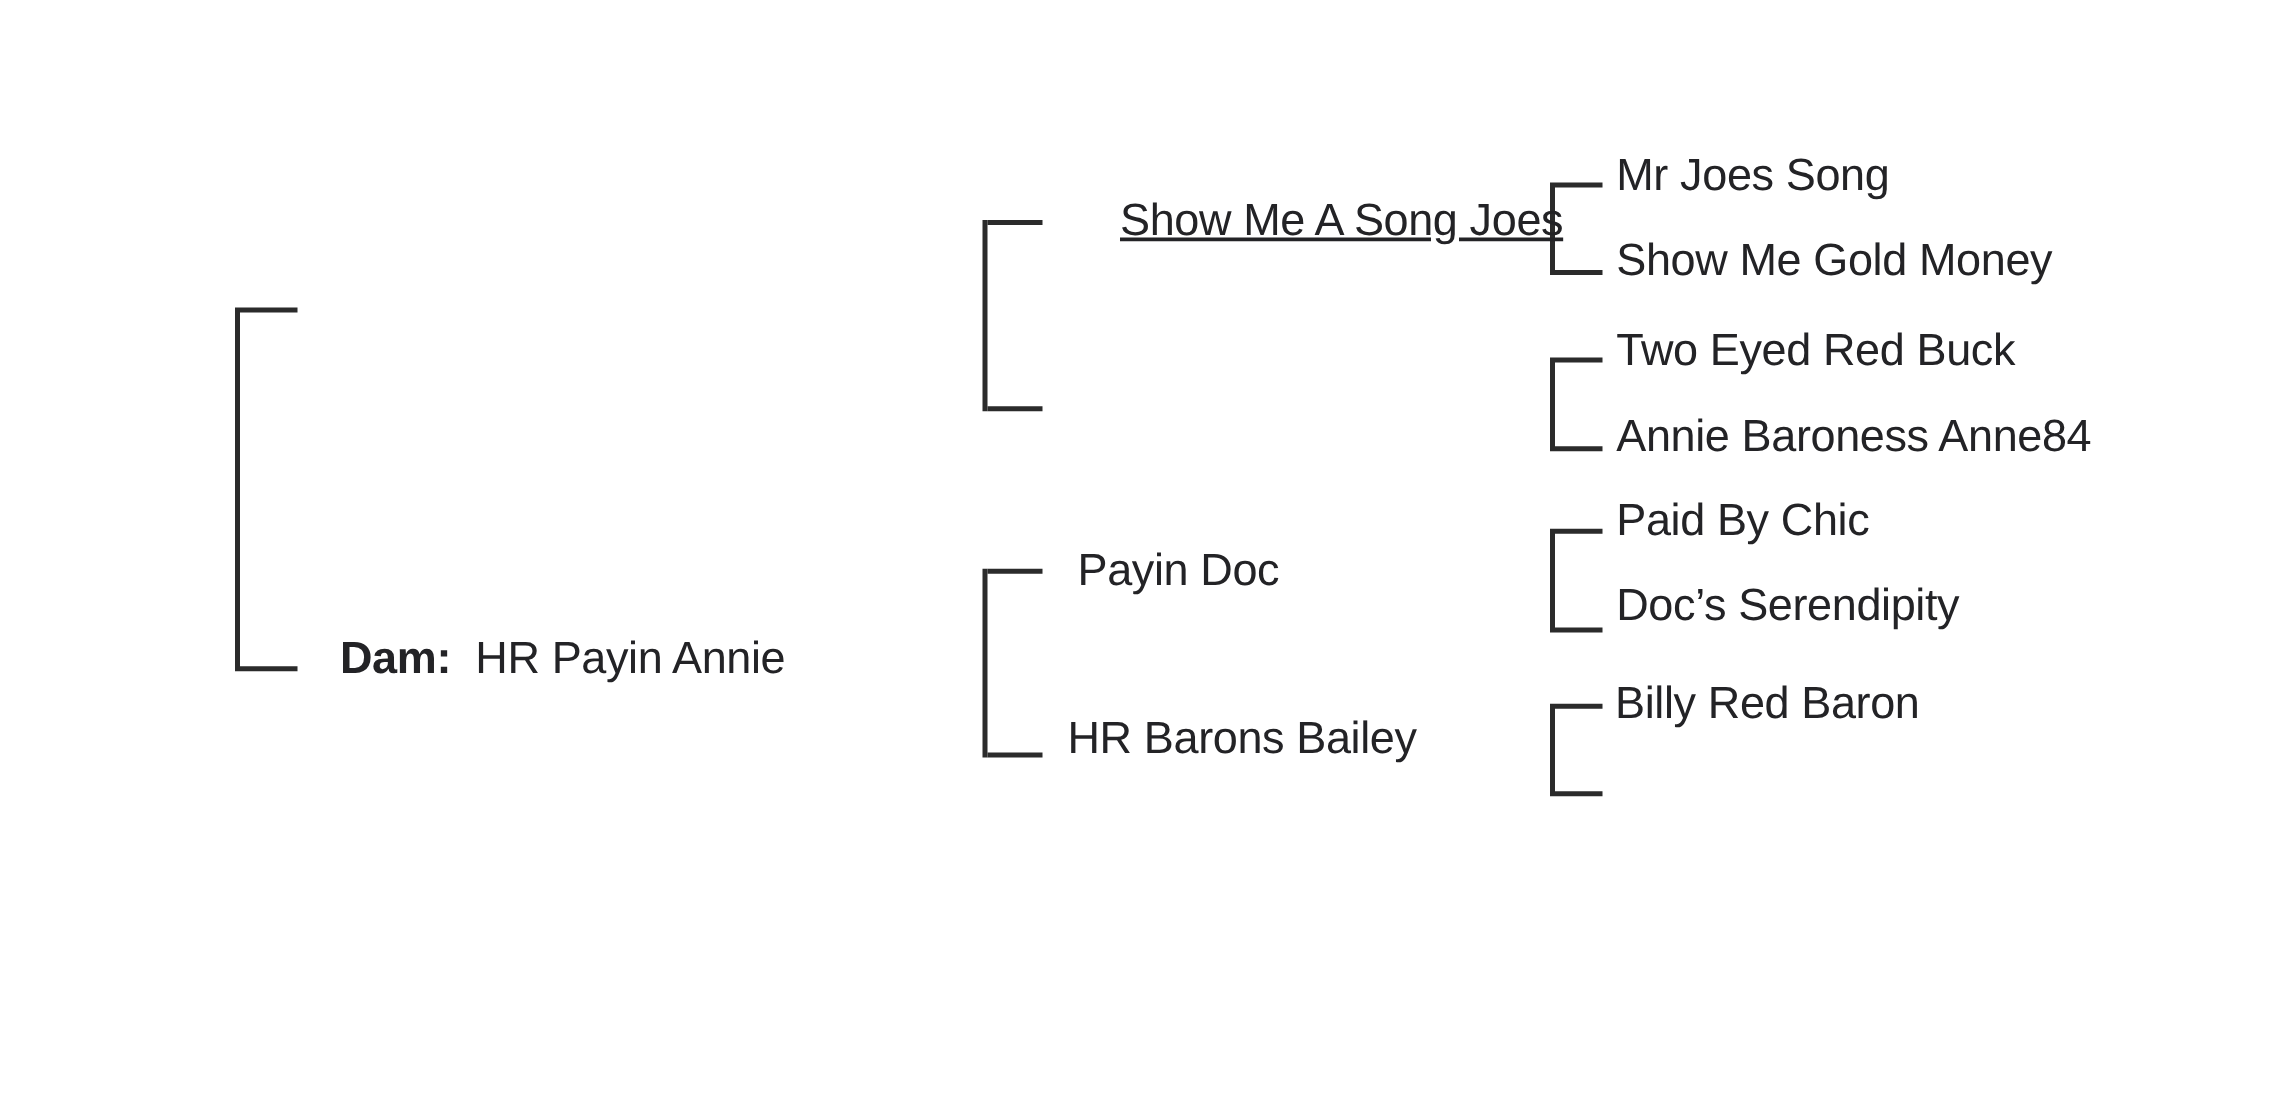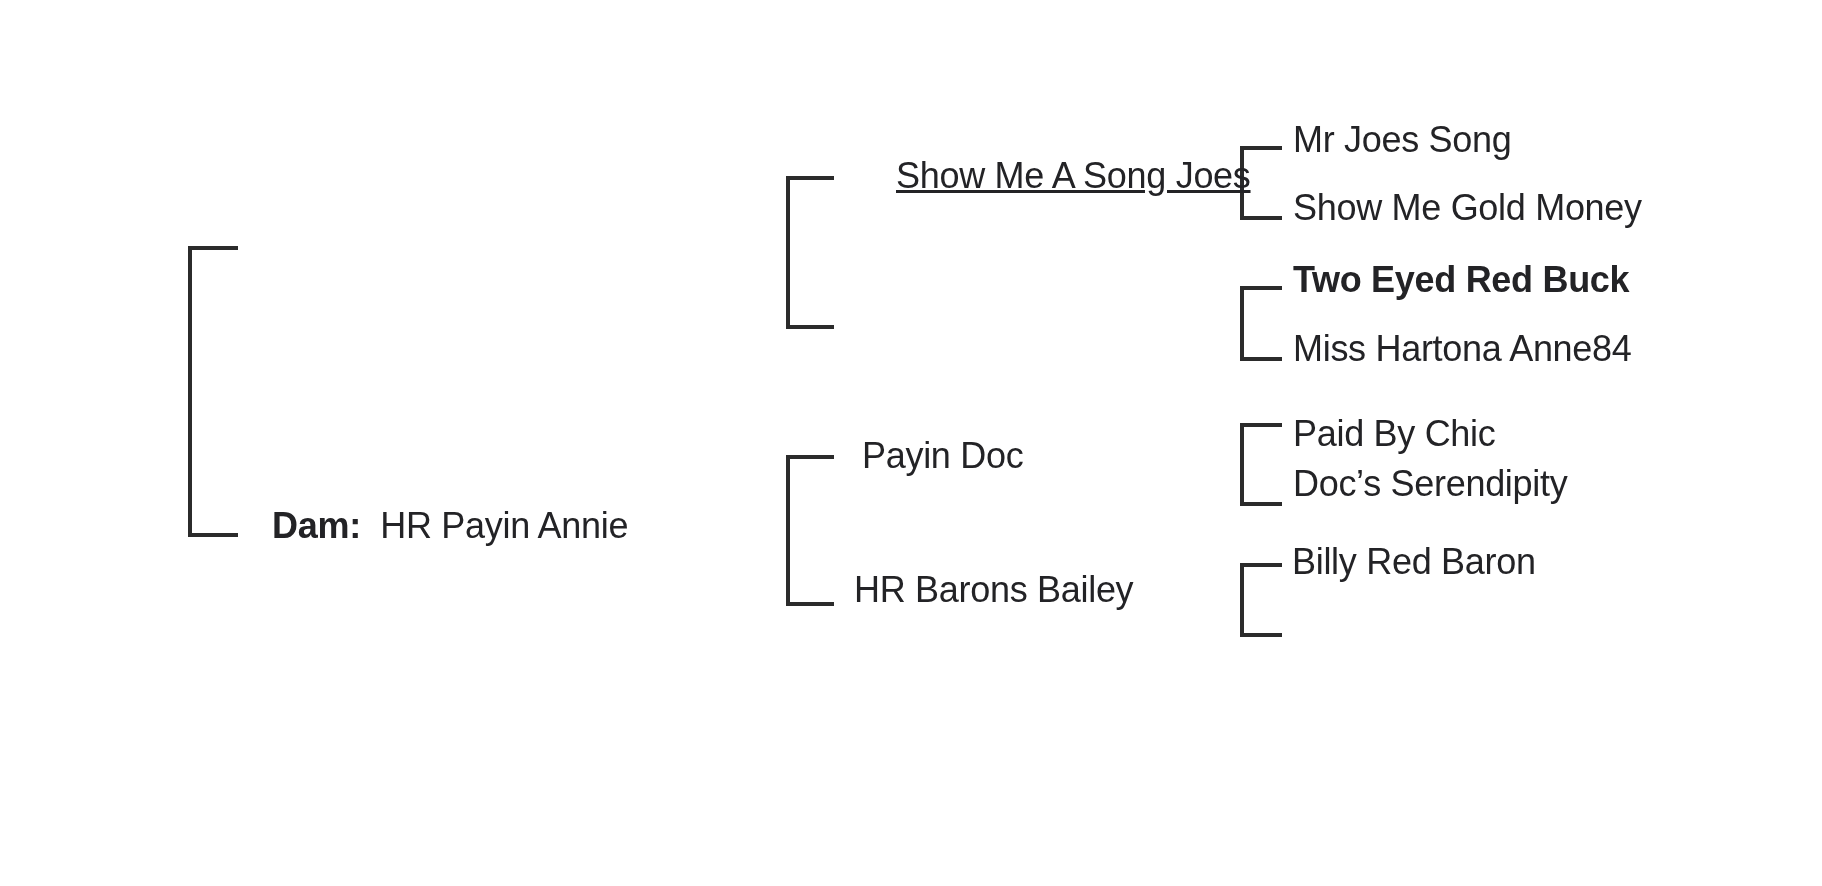--- a/index.html
+++ b/index.html
@@ -61,7 +61,7 @@
   .n-dd   { left: 854px;  top: 590px; }
   .n-sss  { left: 1293px; top: 140px; }
   .n-ssd  { left: 1293px; top: 208px; }
-  .n-sds  { left: 1293px; top: 280px; font-weight: bold; }
+  .n-sds  { left: 1293px; top: 280px; }
   .n-sdd  { left: 1293px; top: 349px; }
   .n-dss  { left: 1293px; top: 434px; }
   .n-dsd  { left: 1293px; top: 484px; }

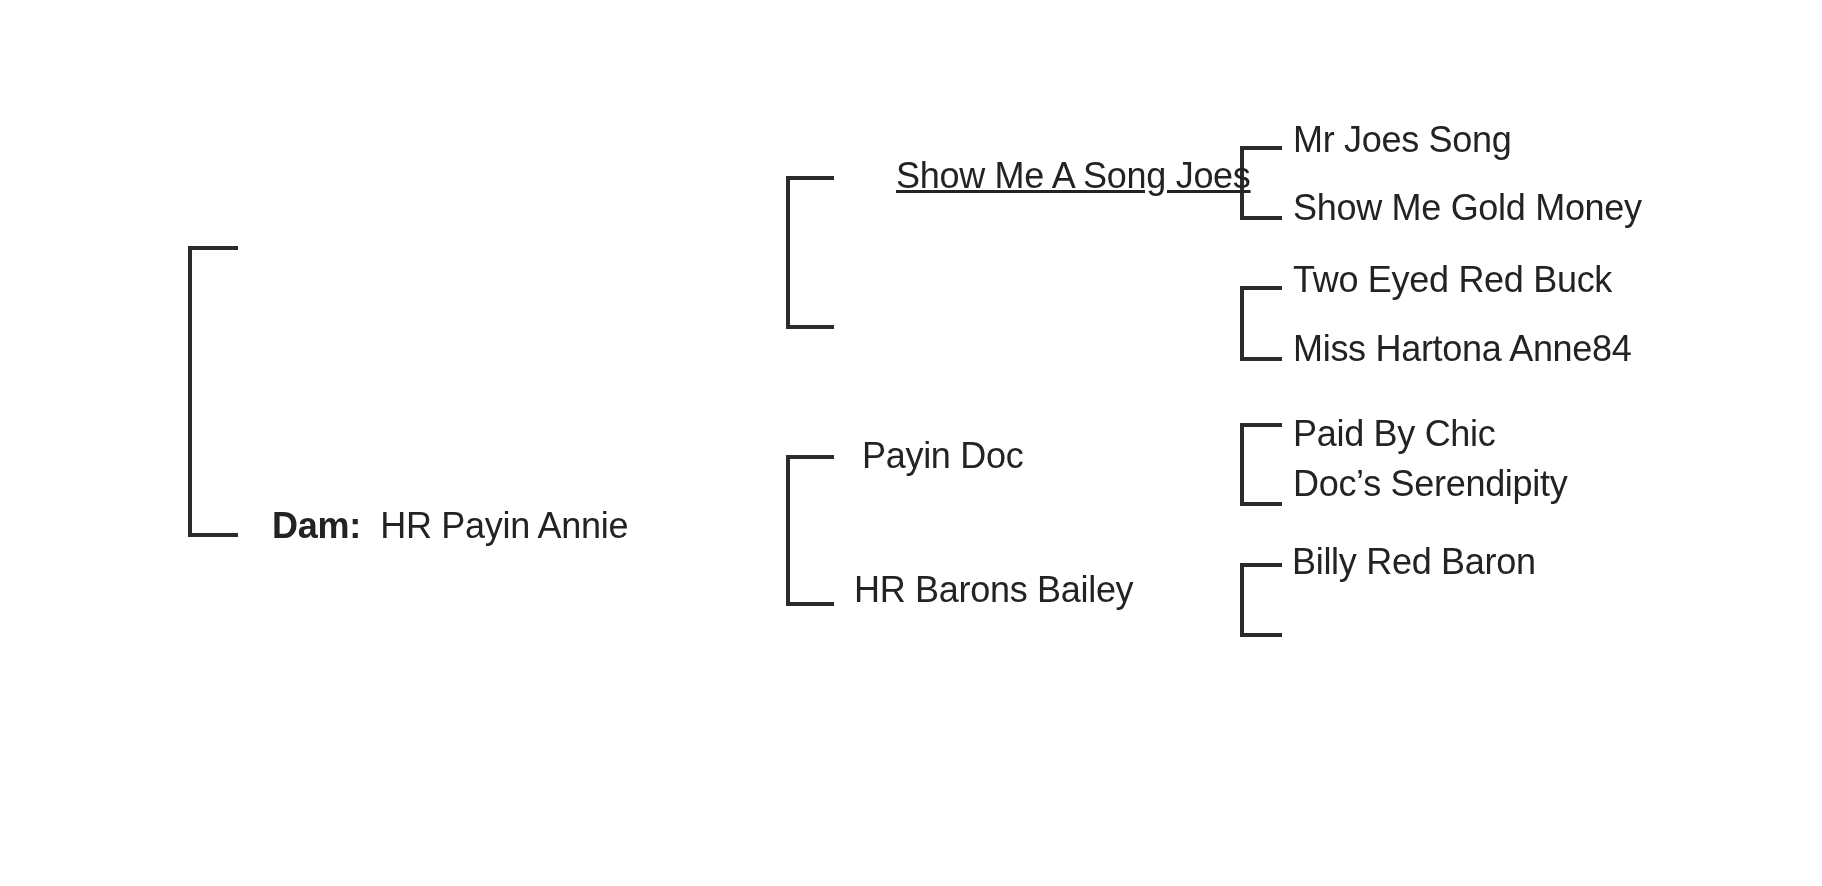--- a/index.html
+++ b/index.html
@@ -114,7 +114,7 @@
   <div class="node n-sss">Mr Joes Song</div>
   <div class="node n-ssd">Show Me Gold Money</div>
   <div class="node n-sds">Two Eyed Red Buck</div>
-  <div class="node n-sdd">Miss Hartona Anne84</div>
+  <div class="node n-sdd">Annie Baroness Anne84</div>
   <div class="node n-dss">Paid By Chic</div>
   <div class="node n-dsd">Doc’s Serendipity</div>
   <div class="node n-dds">Billy Red Baron</div>

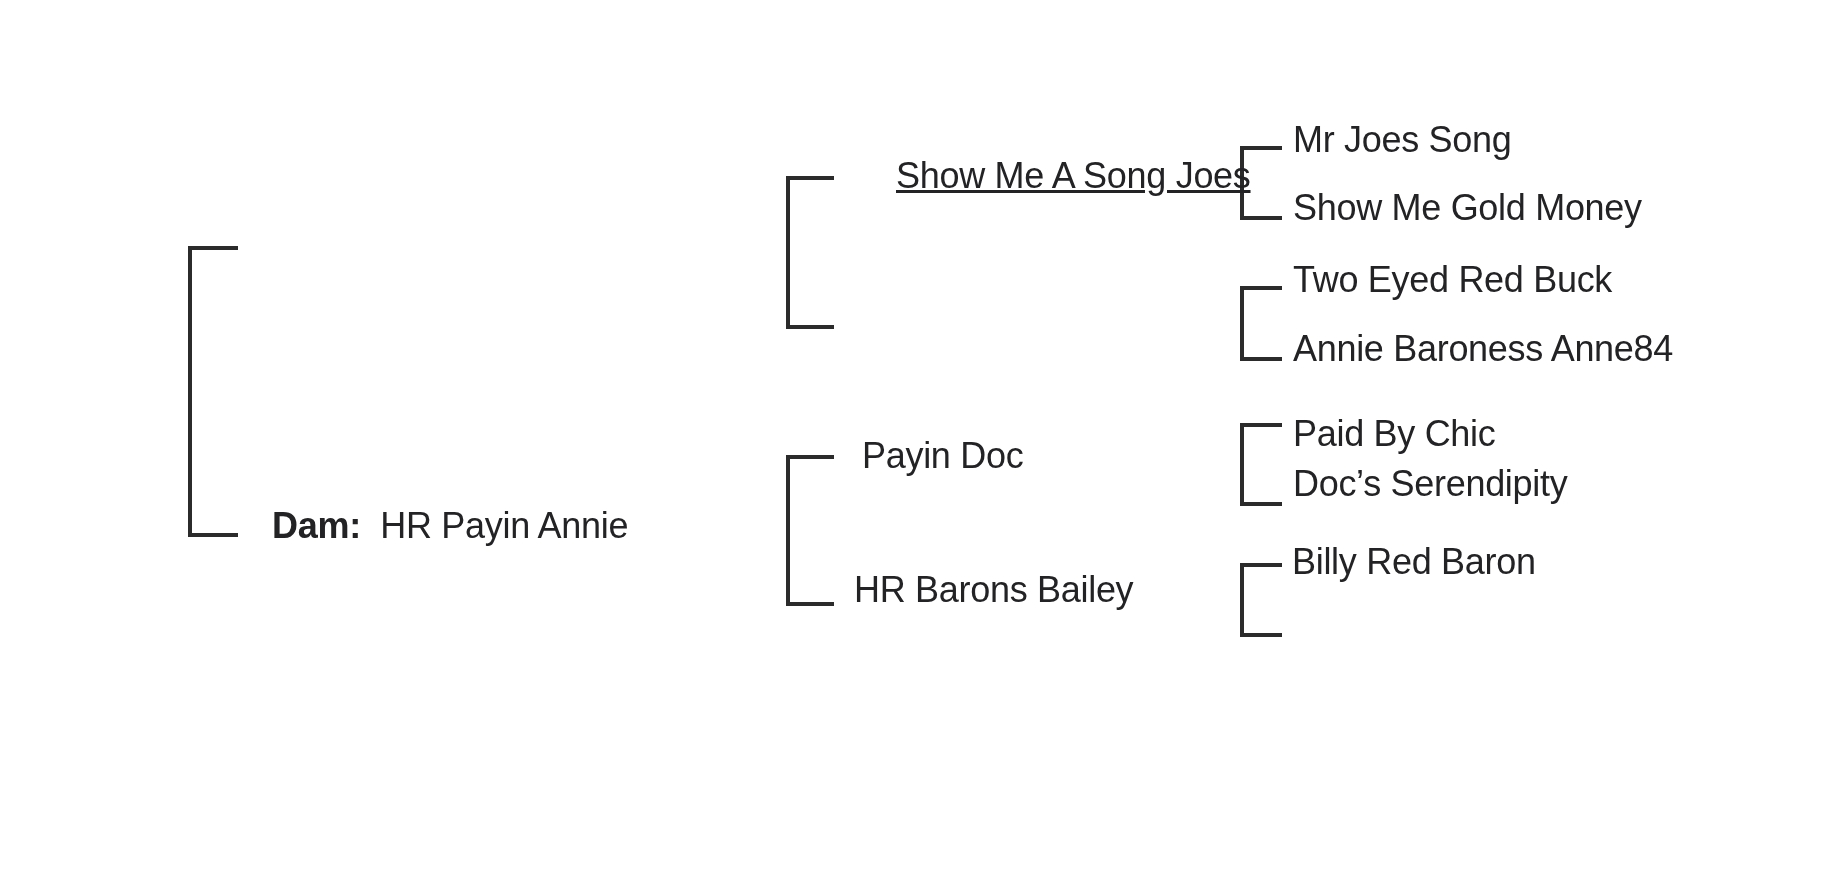--- a/index.html
+++ b/index.html
@@ -63,7 +63,7 @@
   .n-ssd  { left: 1293px; top: 208px; }
   .n-sds  { left: 1293px; top: 280px; }
   .n-sdd  { left: 1293px; top: 349px; }
-  .n-dss  { left: 1293px; top: 434px; }
+  .n-dss  { left: 1293px; top: 416px; }
   .n-dsd  { left: 1293px; top: 484px; }
   .n-dds  { left: 1292px; top: 562px; text-align: right; }
   .n-ddd  { left: 1292px; top: 629px; }

